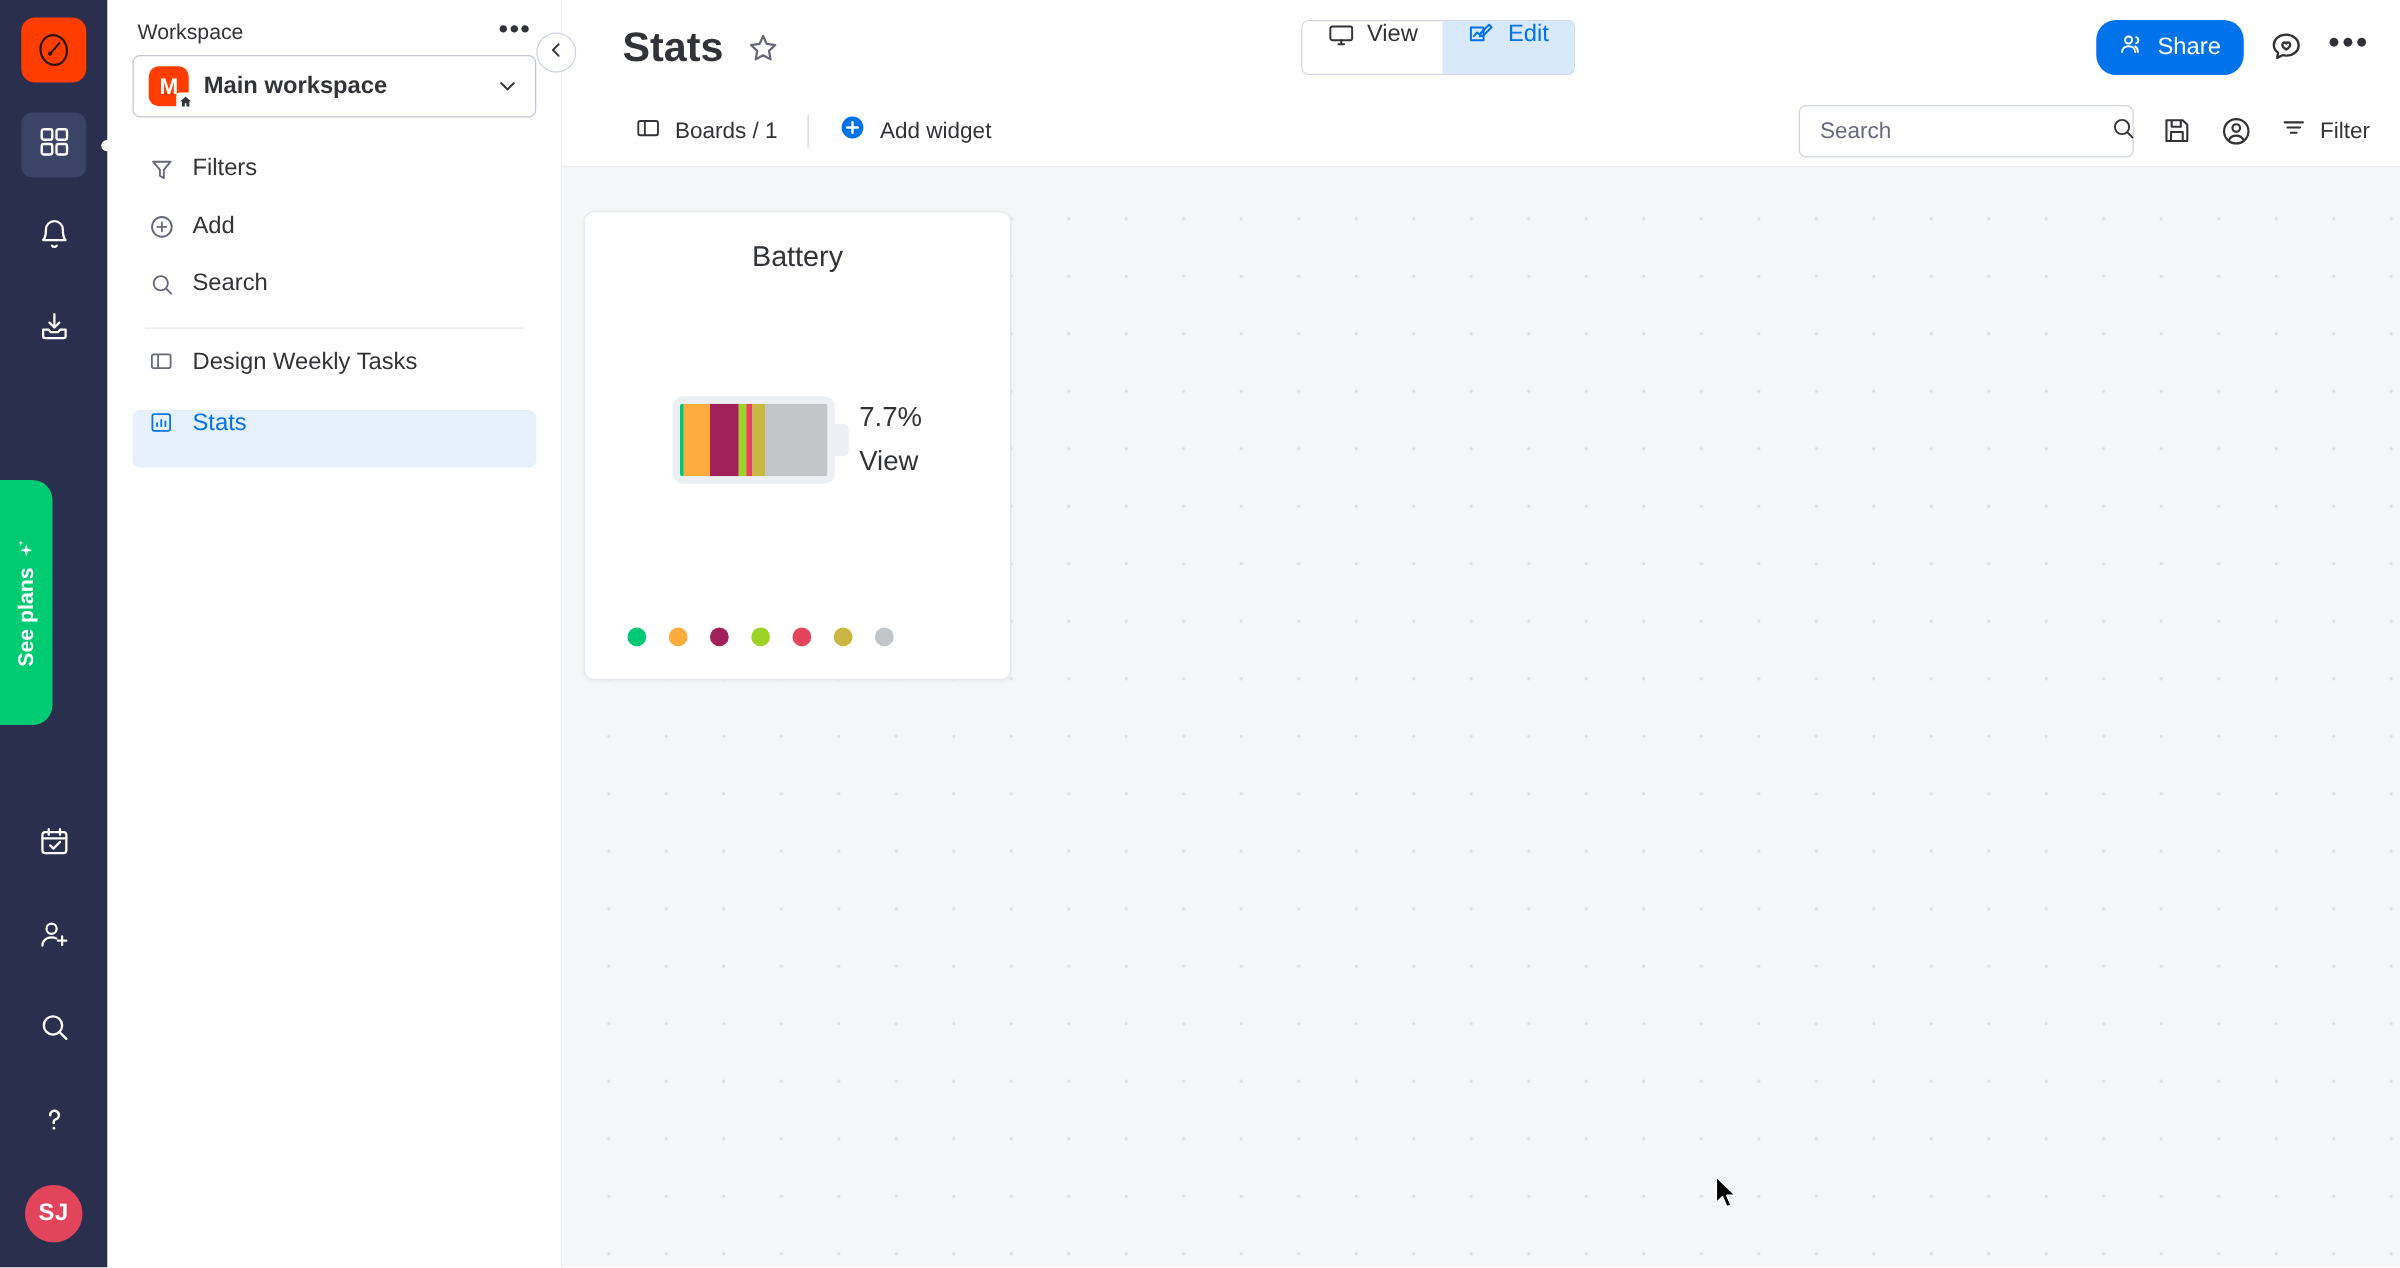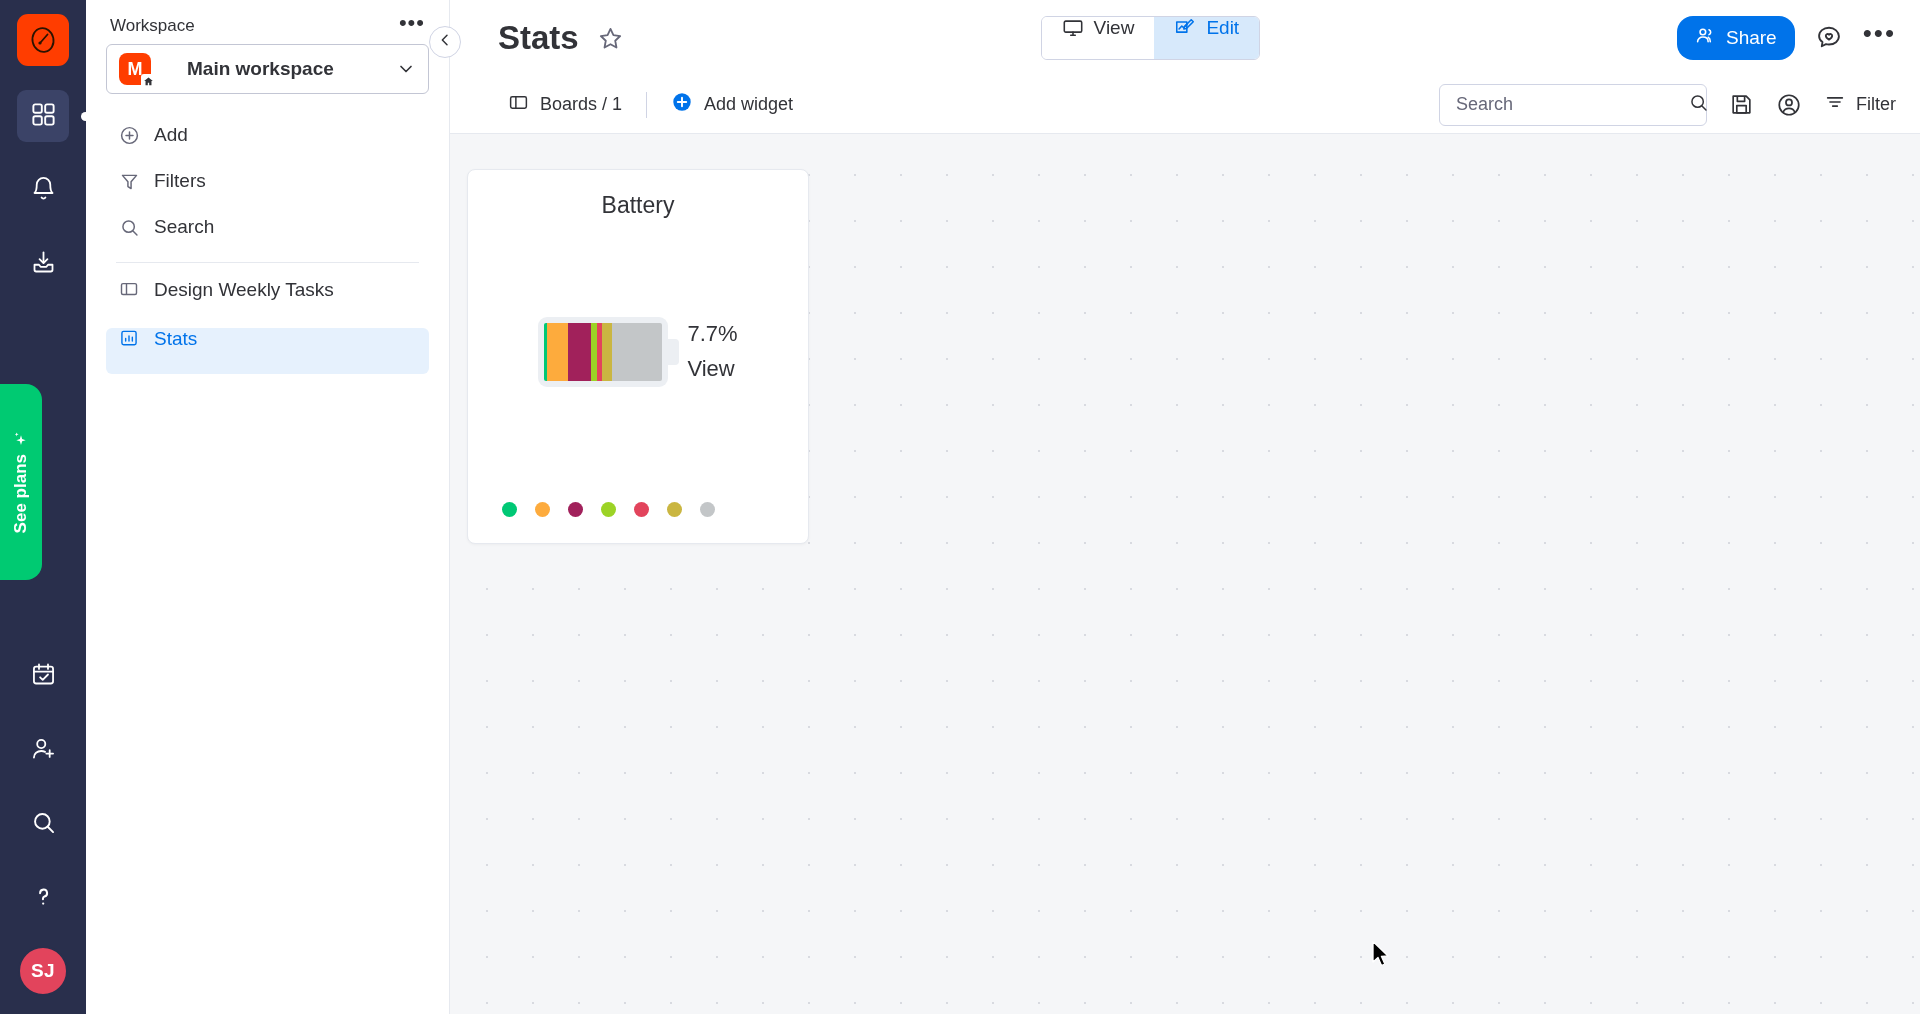--- a/index.html
+++ b/index.html
@@ -90,7 +90,7 @@
     width: 15px; height: 15px; background: #fff; border-radius: 3px;
     display: flex; align-items: center; justify-content: center;
   }
-  .ws-name { font-size: 19px; font-weight: bold; color: #323338; flex: 1 1 auto; margin-left: 24px; }
+  .ws-name { font-size: 19px; font-weight: bold; color: #323338; flex: 1 1 auto; }
   .chev { color: #323338; display: flex; align-items: center; }
 
   .nav-list { margin-top: 18px; }

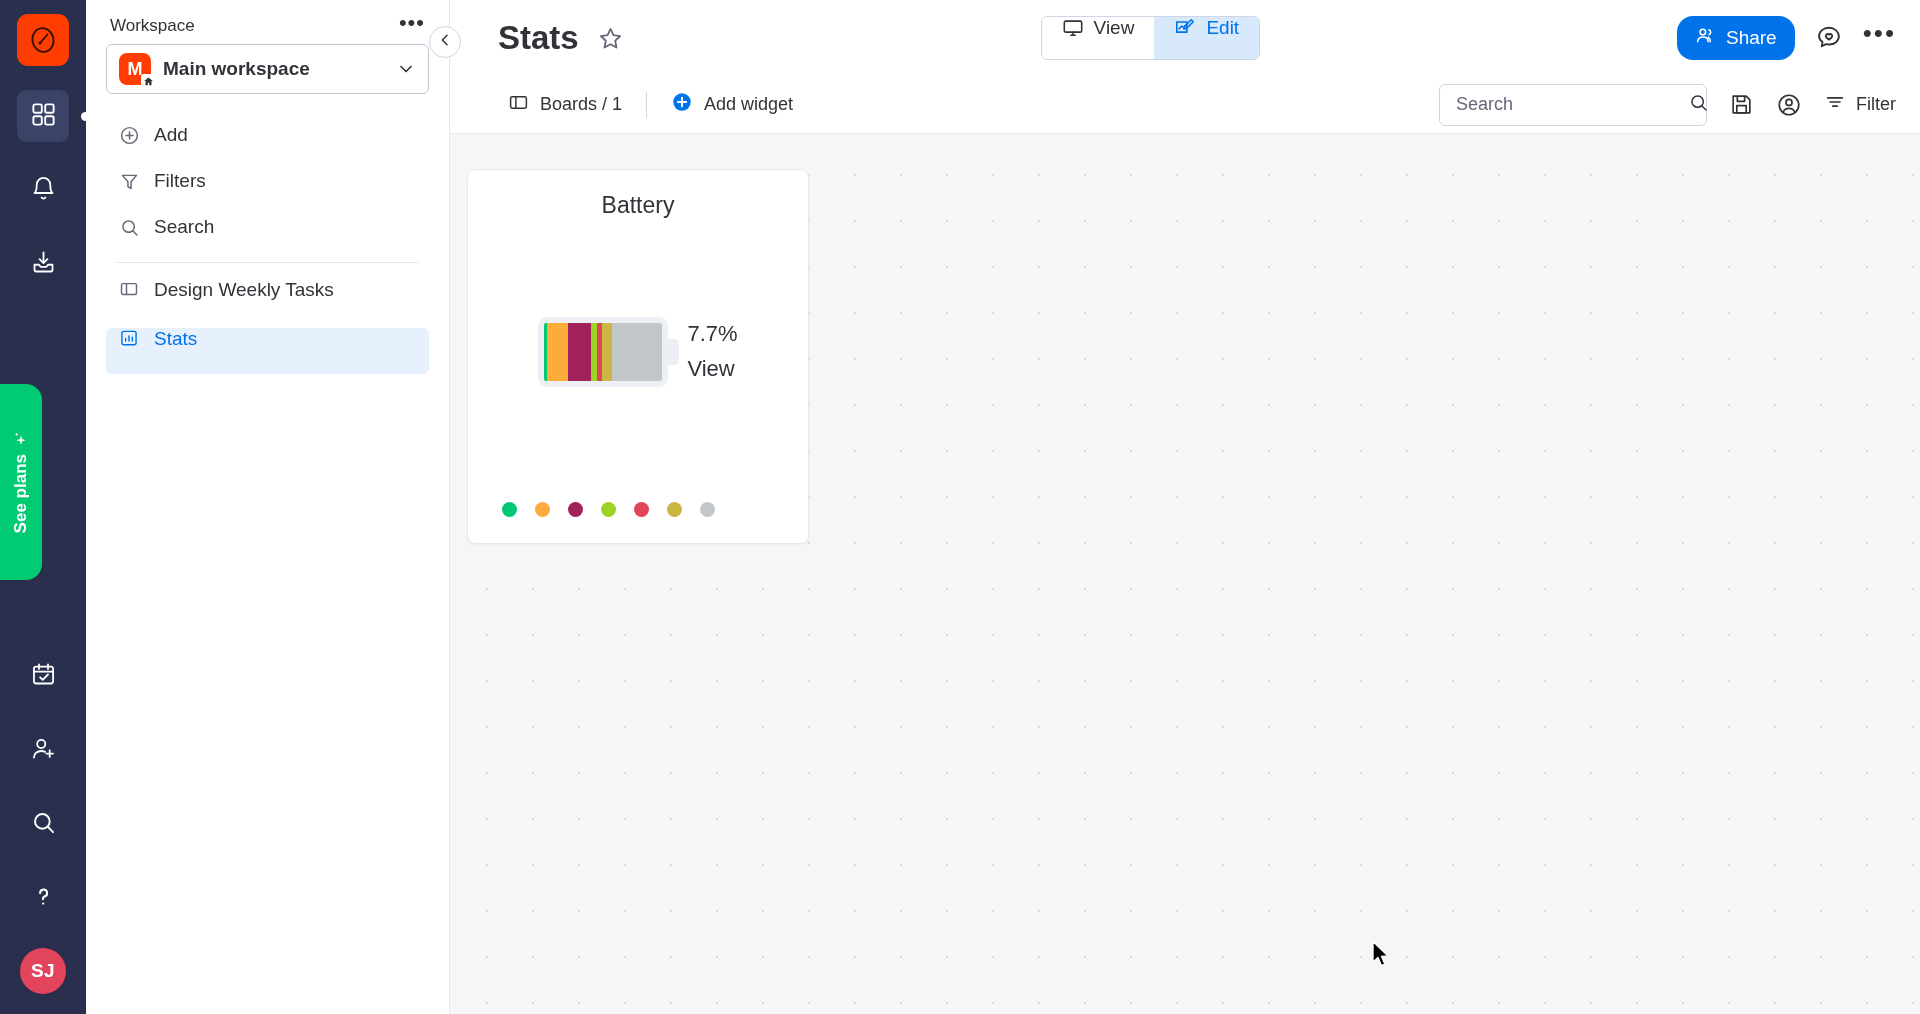--- a/index.html
+++ b/index.html
@@ -348,20 +348,20 @@
     <div class="nav-list">
       <div class="nav-row">
         <span class="ico">
+          <svg width="21" height="21" viewBox="0 0 24 24" fill="none" stroke="currentColor" stroke-width="1.7" stroke-linejoin="round">
+            <path d="M4 5h16l-6.2 7.4V20l-3.6-2.2v-5.4z"></path>
+          </svg>
+        </span>
+        <span>Filters</span>
+      </div>
+      <div class="nav-row">
+        <span class="ico">
           <svg width="21" height="21" viewBox="0 0 24 24" fill="none" stroke="currentColor" stroke-width="1.7" stroke-linecap="round">
             <circle cx="12" cy="12" r="9"></circle>
               <path d="M12 8v8M8 12h8"></path>
           </svg>
         </span>
         <span>Add</span>
-      </div>
-      <div class="nav-row">
-        <span class="ico">
-          <svg width="21" height="21" viewBox="0 0 24 24" fill="none" stroke="currentColor" stroke-width="1.7" stroke-linejoin="round">
-            <path d="M4 5h16l-6.2 7.4V20l-3.6-2.2v-5.4z"></path>
-          </svg>
-        </span>
-        <span>Filters</span>
       </div>
       <div class="nav-row">
         <span class="ico">

